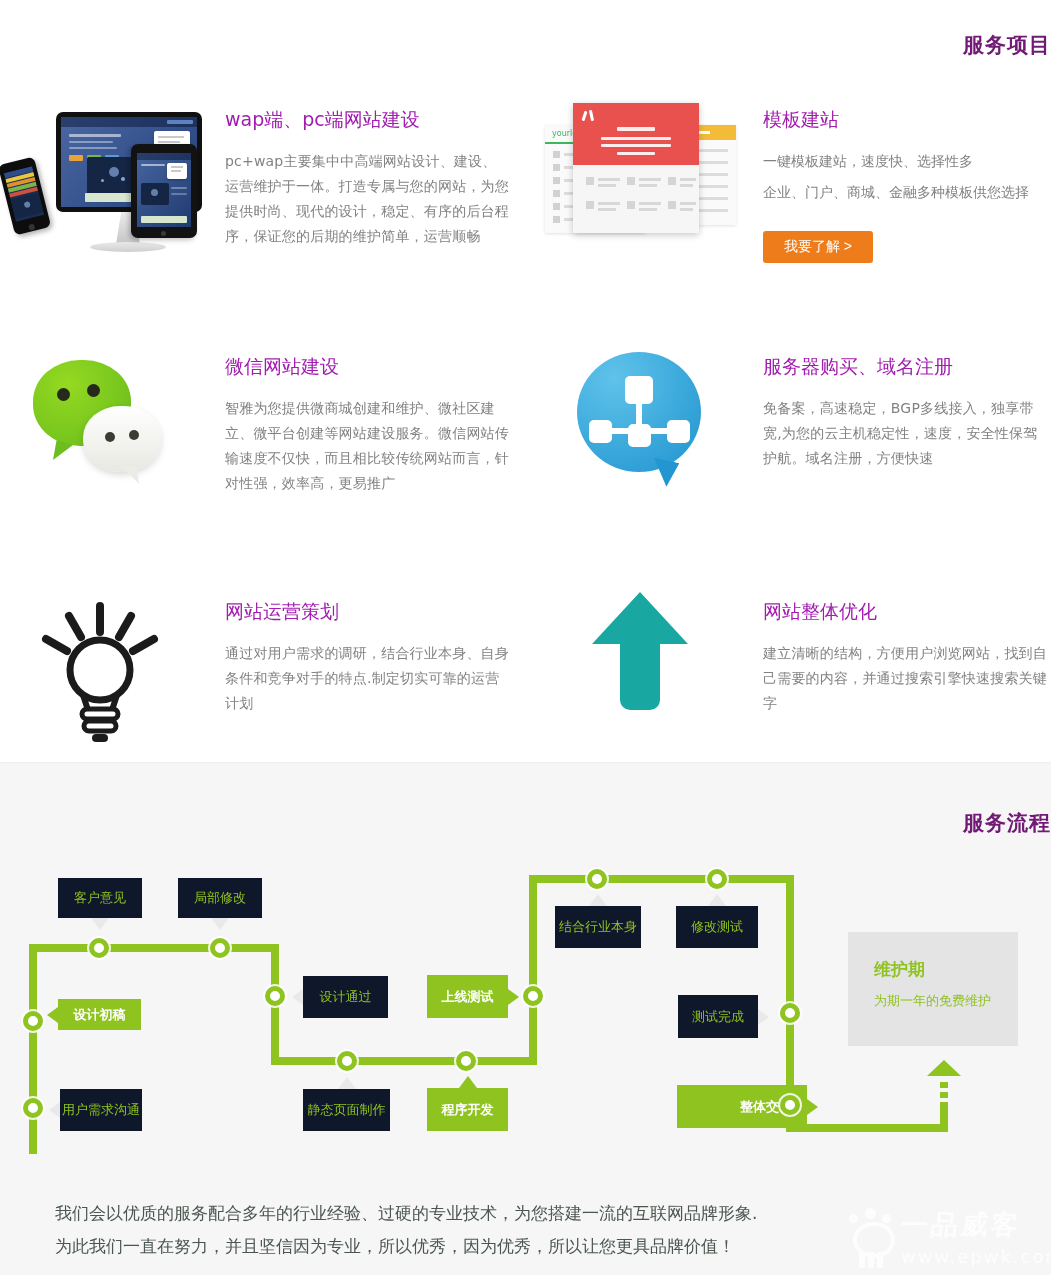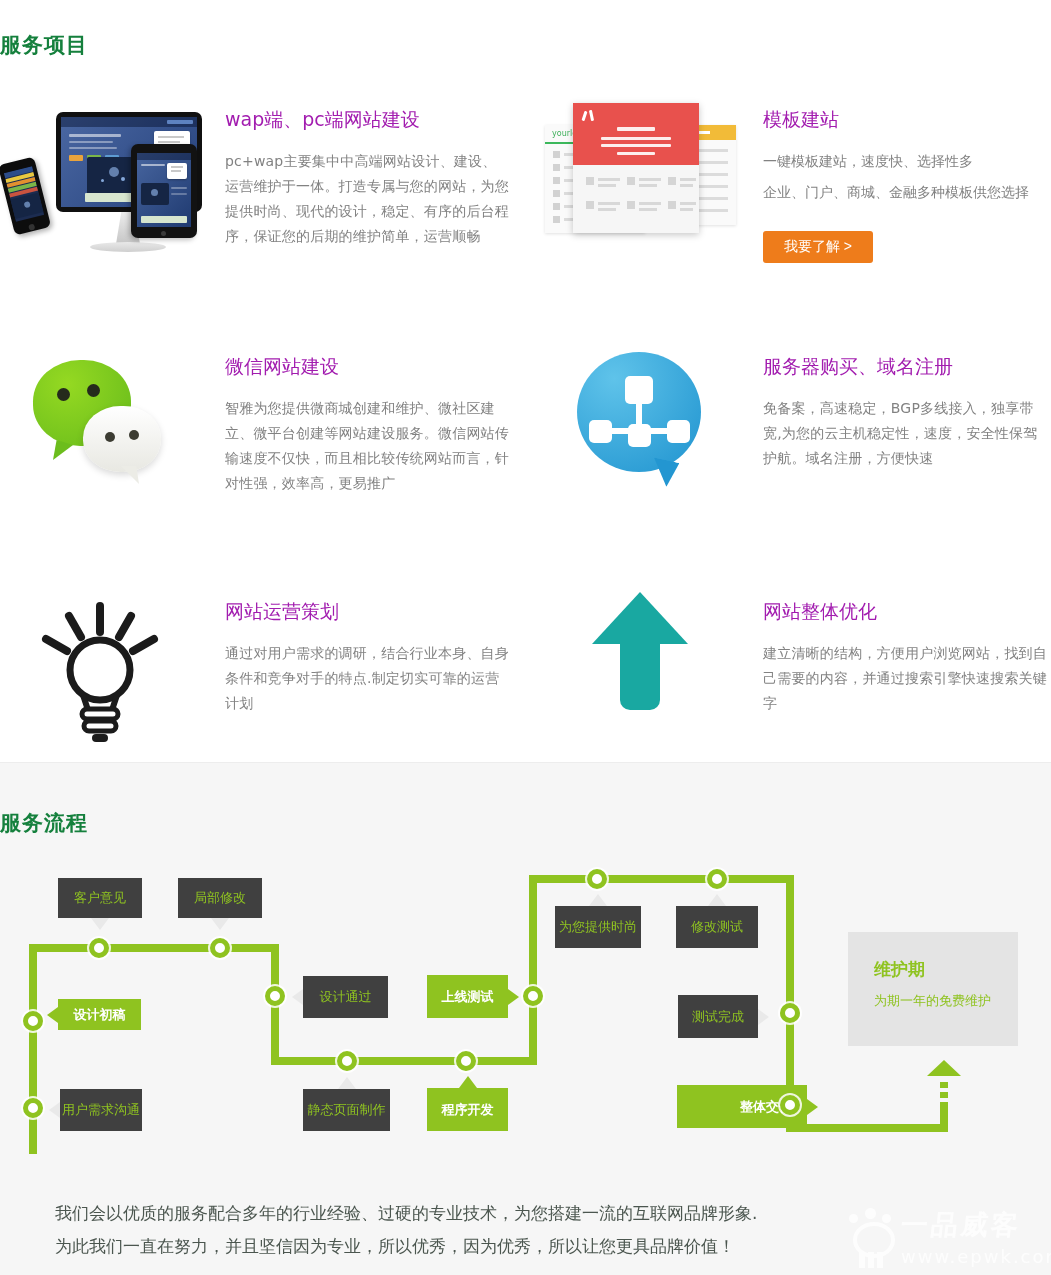--- a/index.html
+++ b/index.html
@@ -7,7 +7,7 @@
   #page{position:relative;width:1051px;height:1275px;background:#fff;overflow:hidden;}
 
   
-  .sec-heading{position:absolute;left:0;width:100%;text-align:left;font-size:21px;color:#15803d;letter-spacing:1px;}
+  .sec-heading{position:absolute;left:0;width:100%;text-align:right;font-size:21px;color:#701a75;letter-spacing:1px;}
 
   
   .svc-text{position:absolute;width:292px;}

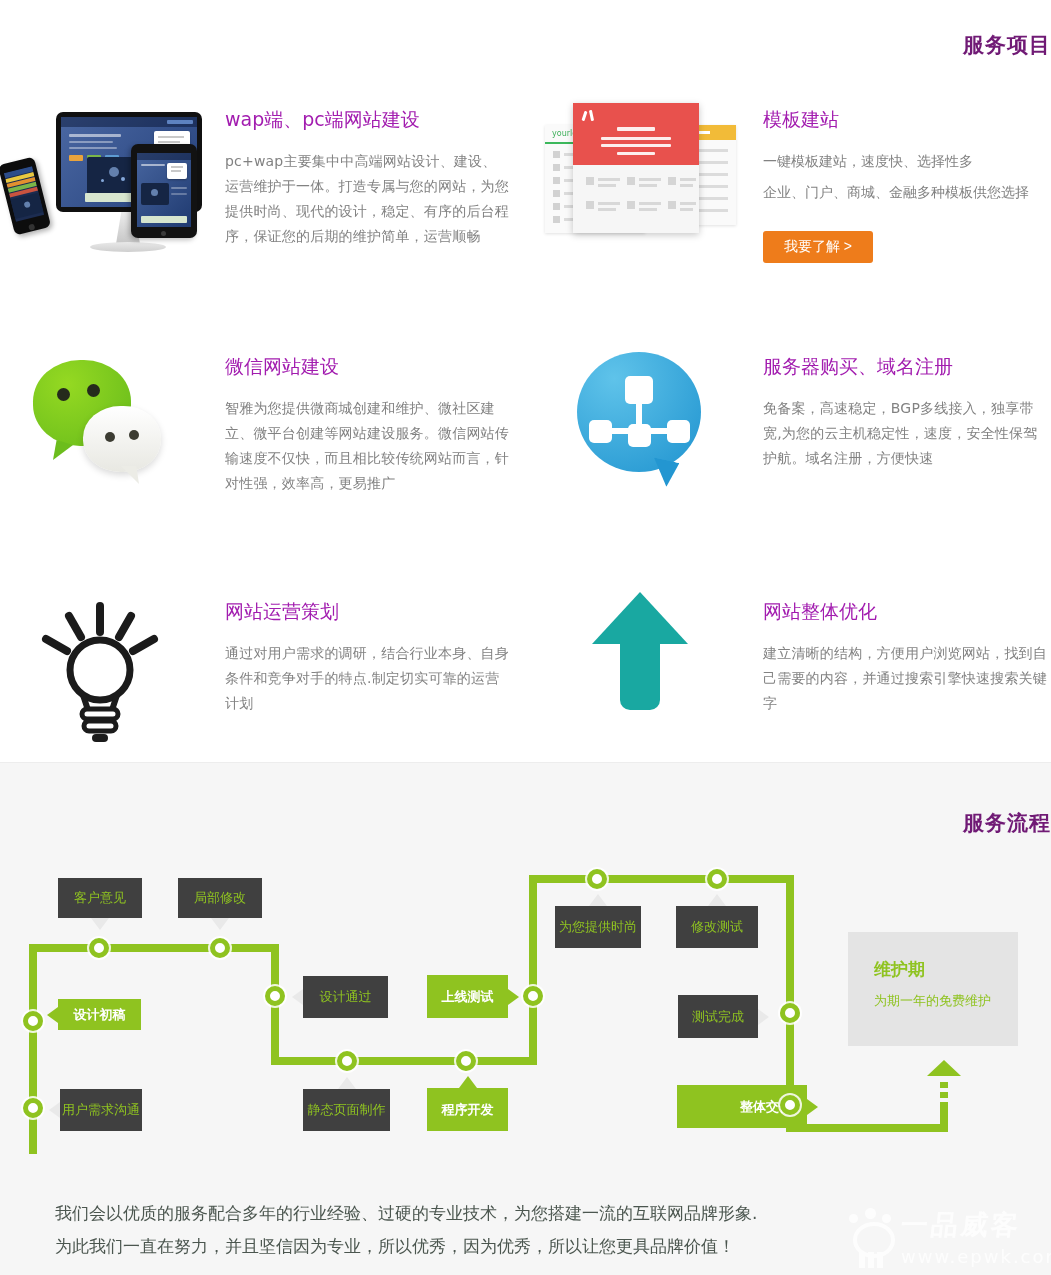--- a/index.html
+++ b/index.html
@@ -88,7 +88,7 @@
   .node{position:absolute;width:10px;height:10px;background:#fff;border:5px solid #8fc320;border-radius:50%;
         box-shadow:0 0 0 2px rgba(255,255,255,.85);z-index:5;}
   .tag{position:absolute;display:flex;align-items:center;justify-content:center;font-size:13px;z-index:4;}
-  .tag.gray{background:#404040;color:#8fc320;}
+  .tag.gray{background:#0f172a;color:#8fc320;}
   .tag.green{background:#8fc320;color:#fff;font-weight:bold;}
   .tag::after{content:'';position:absolute;width:0;height:0;}
   .t-down.gray::after{top:100%;left:50%;margin-left:-9px;border:9px solid transparent;border-bottom:0;border-top:12px solid #e9e9e9;}

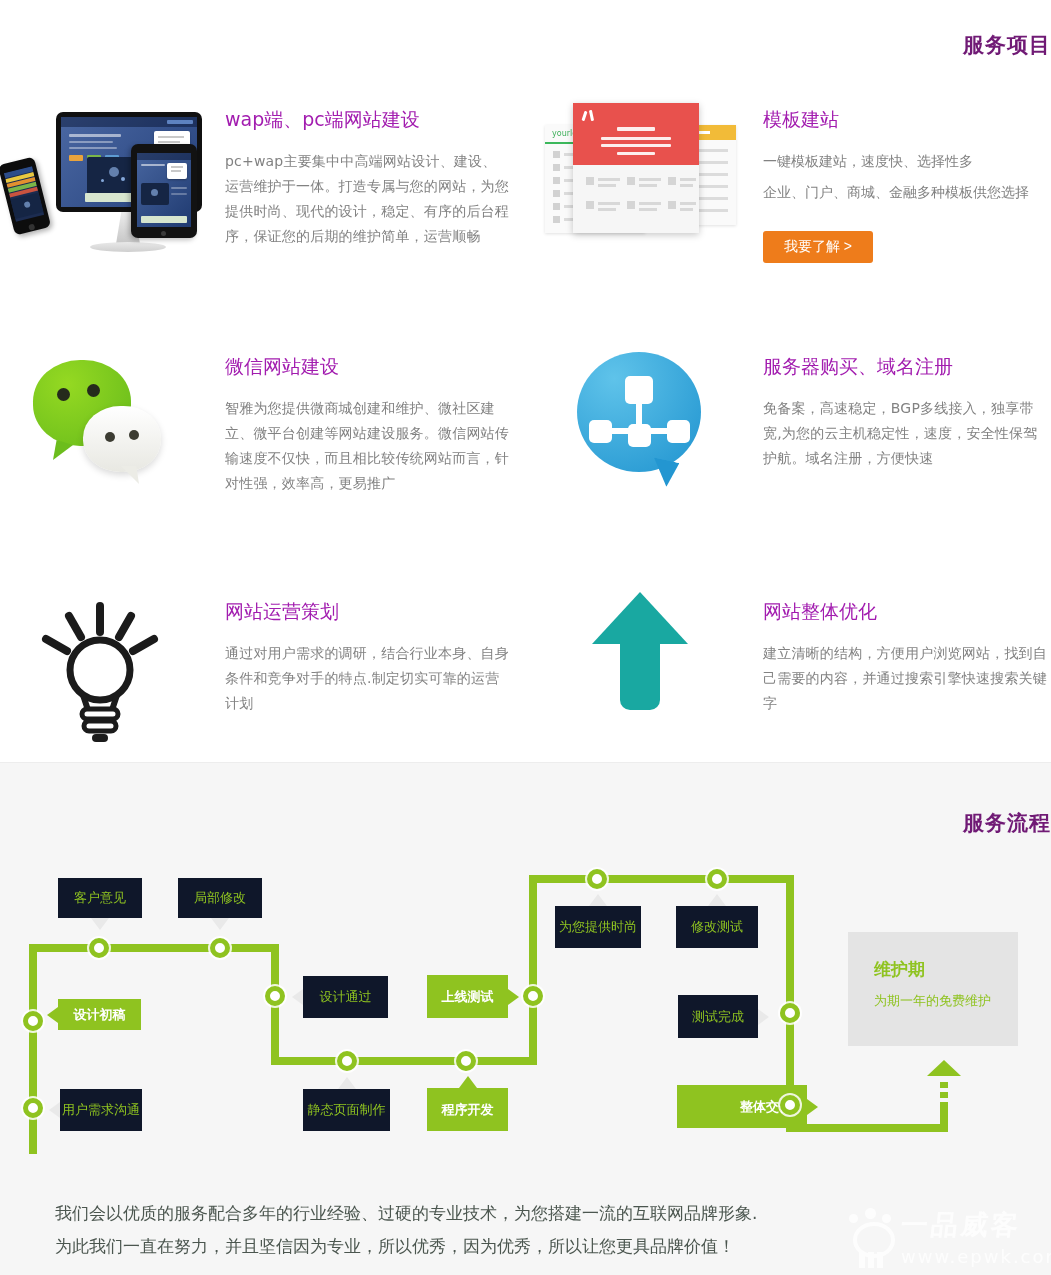--- a/index.html
+++ b/index.html
@@ -365,7 +365,7 @@
   <div class="tag gray t-up" style="left:303px;top:1089px;width:87px;height:42px;">静态页面制作</div>
   <div class="tag green t-right" style="left:427px;top:975px;width:81px;height:43px;">上线测试</div>
   <div class="tag green t-up" style="left:427px;top:1088px;width:81px;height:43px;">程序开发</div>
-  <div class="tag gray t-up" style="left:555px;top:906px;width:86px;height:42px;">为您提供时尚</div>
+  <div class="tag gray t-up" style="left:555px;top:906px;width:86px;height:42px;">结合行业本身</div>
   <div class="tag gray t-up" style="left:676px;top:906px;width:82px;height:42px;">修改测试</div>
   <div class="tag gray t-right" style="left:678px;top:995px;width:80px;height:43px;">测试完成</div>
   <div class="tag green t-right" style="left:677px;top:1085px;width:82px;height:43px;padding-left:48px;">整体交付</div>

